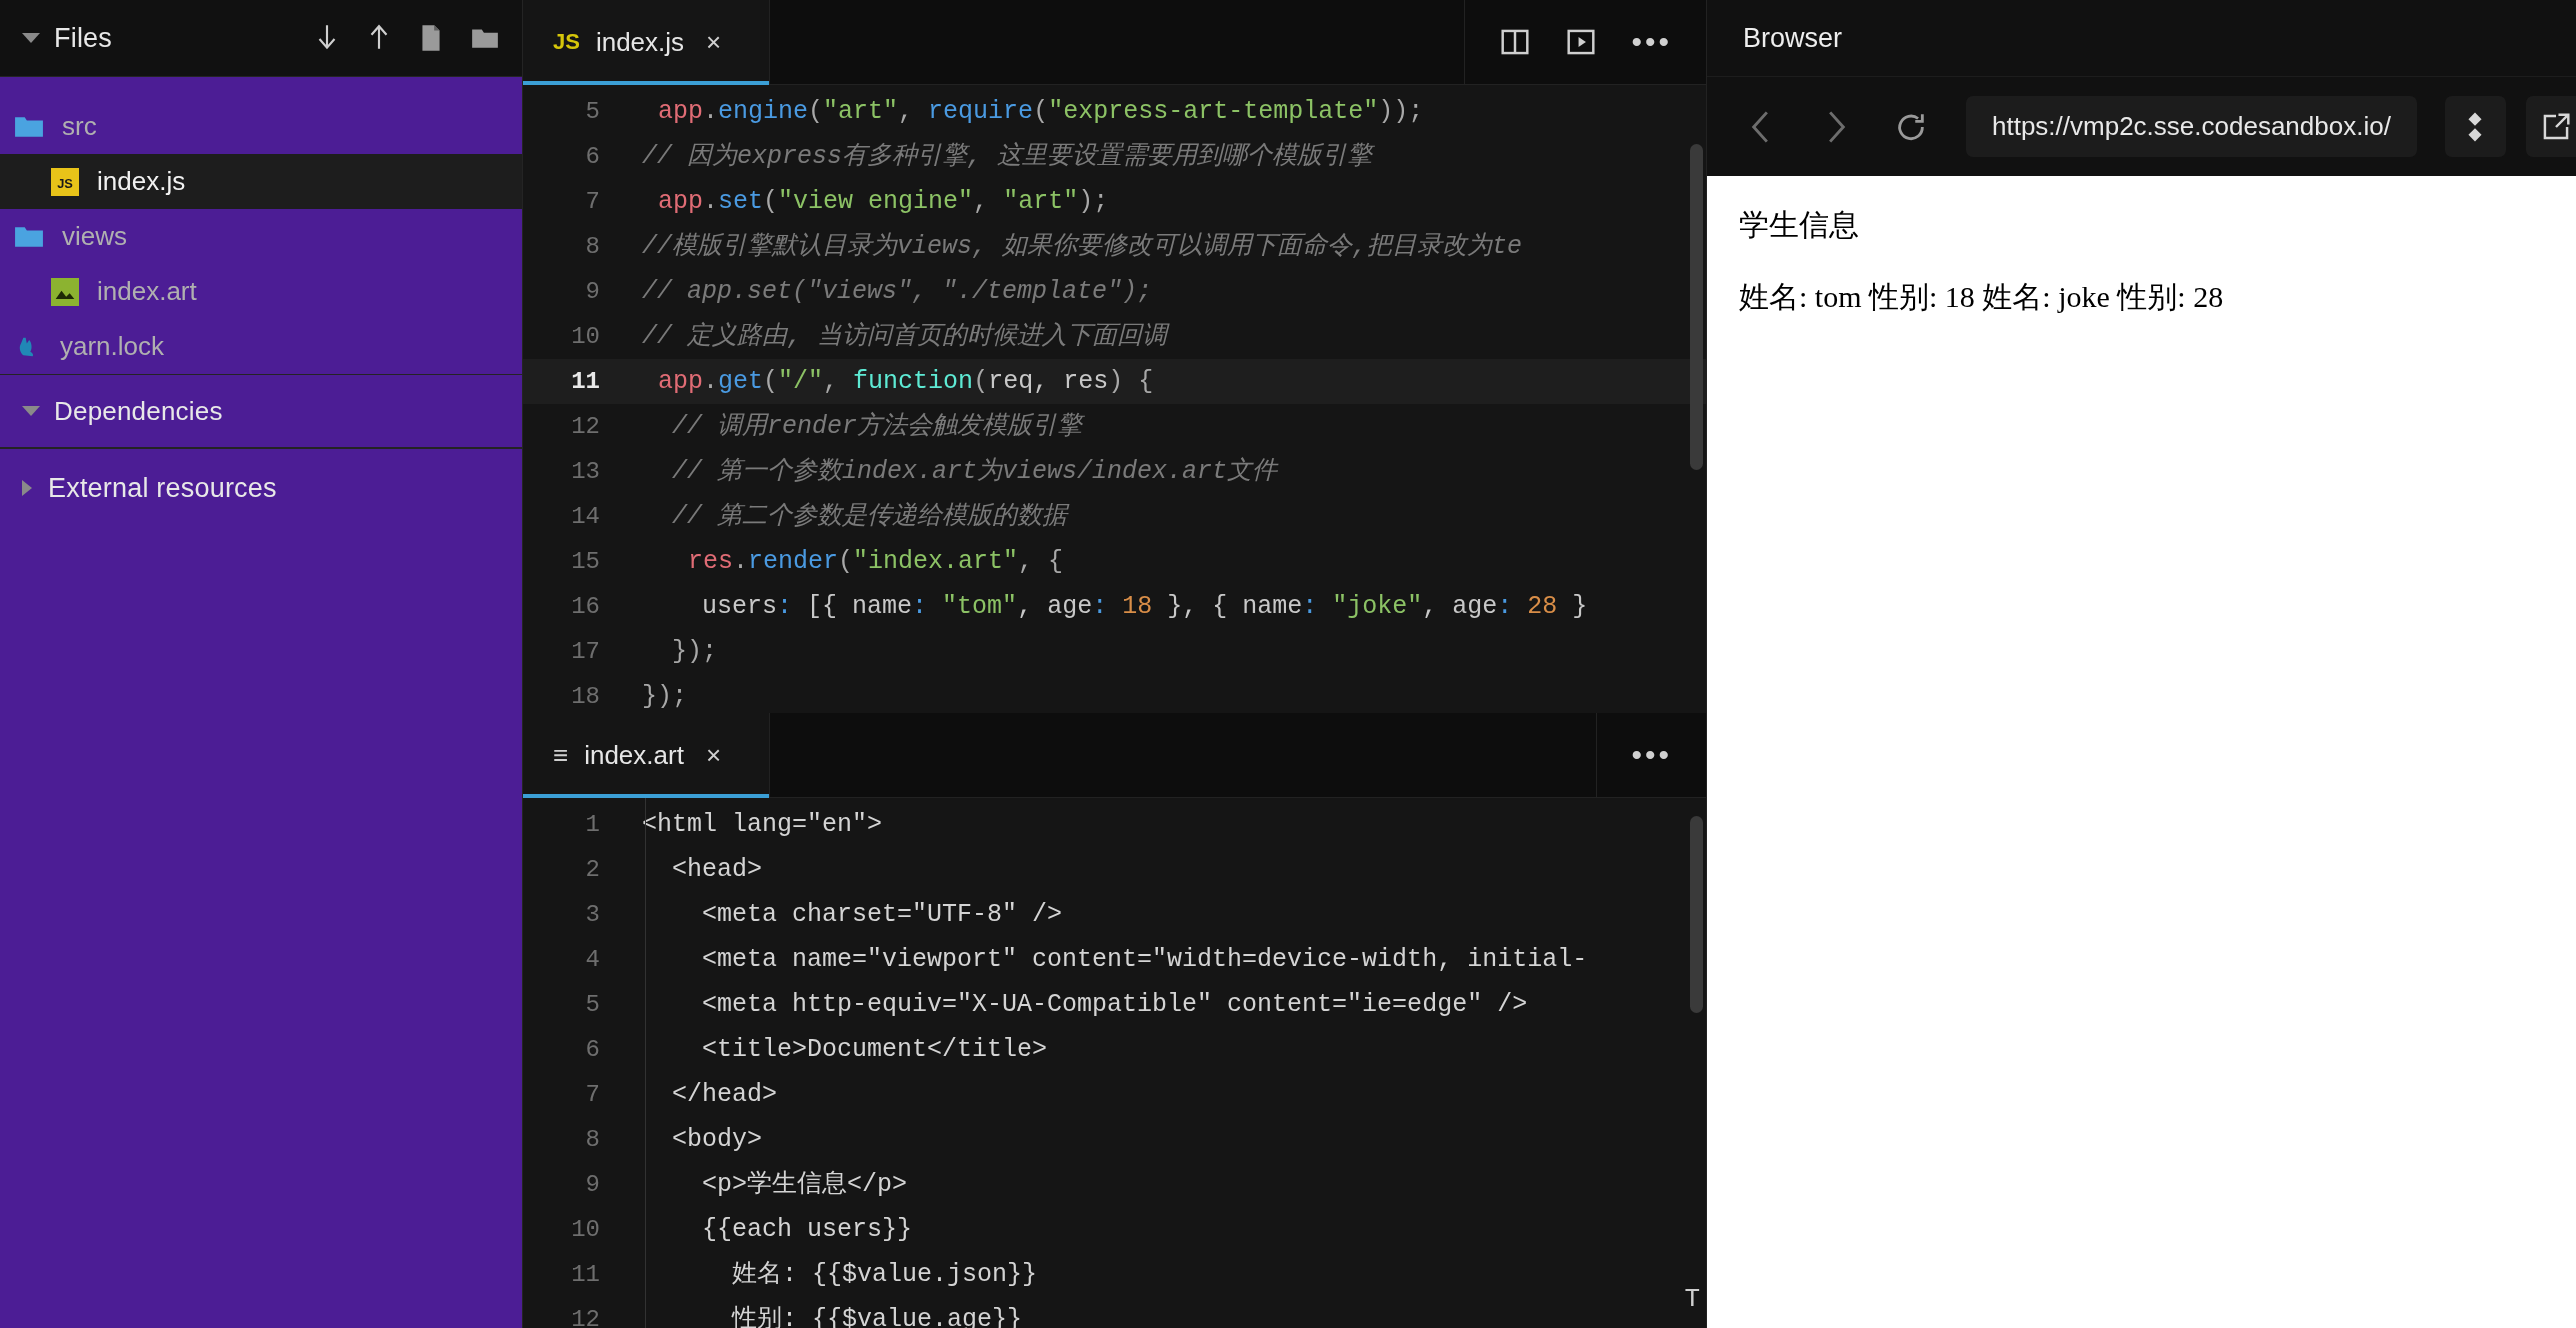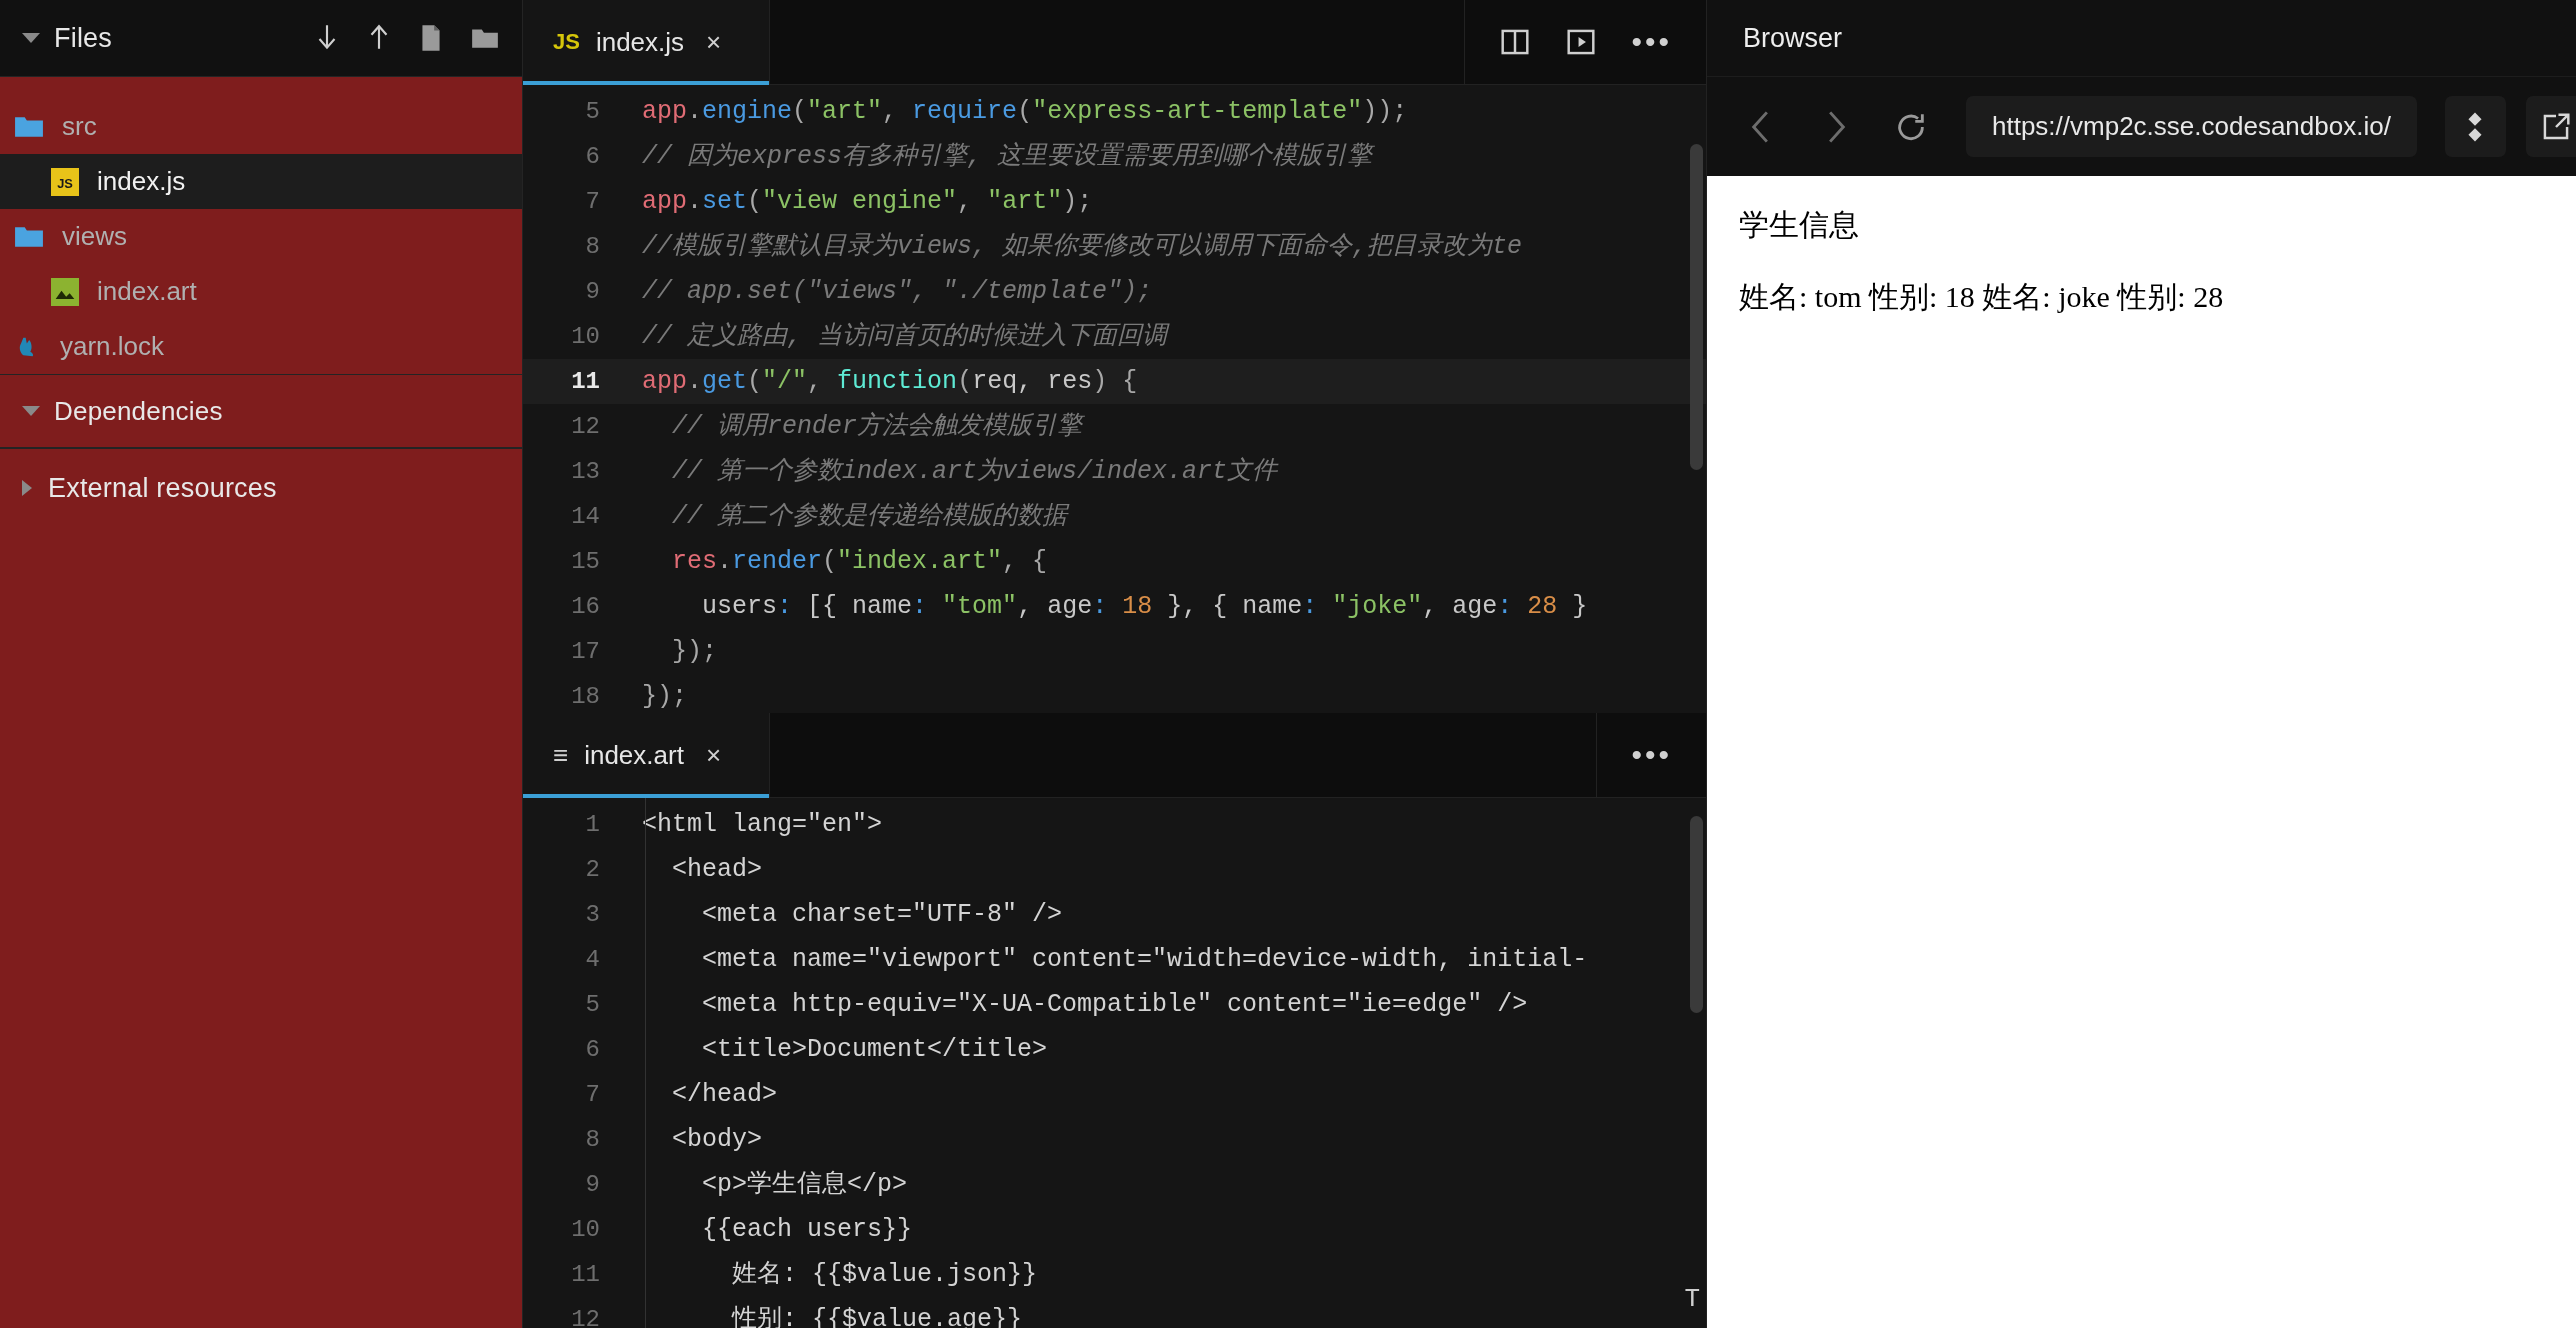--- a/index.html
+++ b/index.html
@@ -14,7 +14,7 @@
   
   .sidebar {
     width: 523px; height: 100%;
-    background: #7f1d1d;
+    background: #4c1d95;
     border-right: 1px solid #242424;
     display: flex; flex-direction: column;
     flex: 0 0 523px;

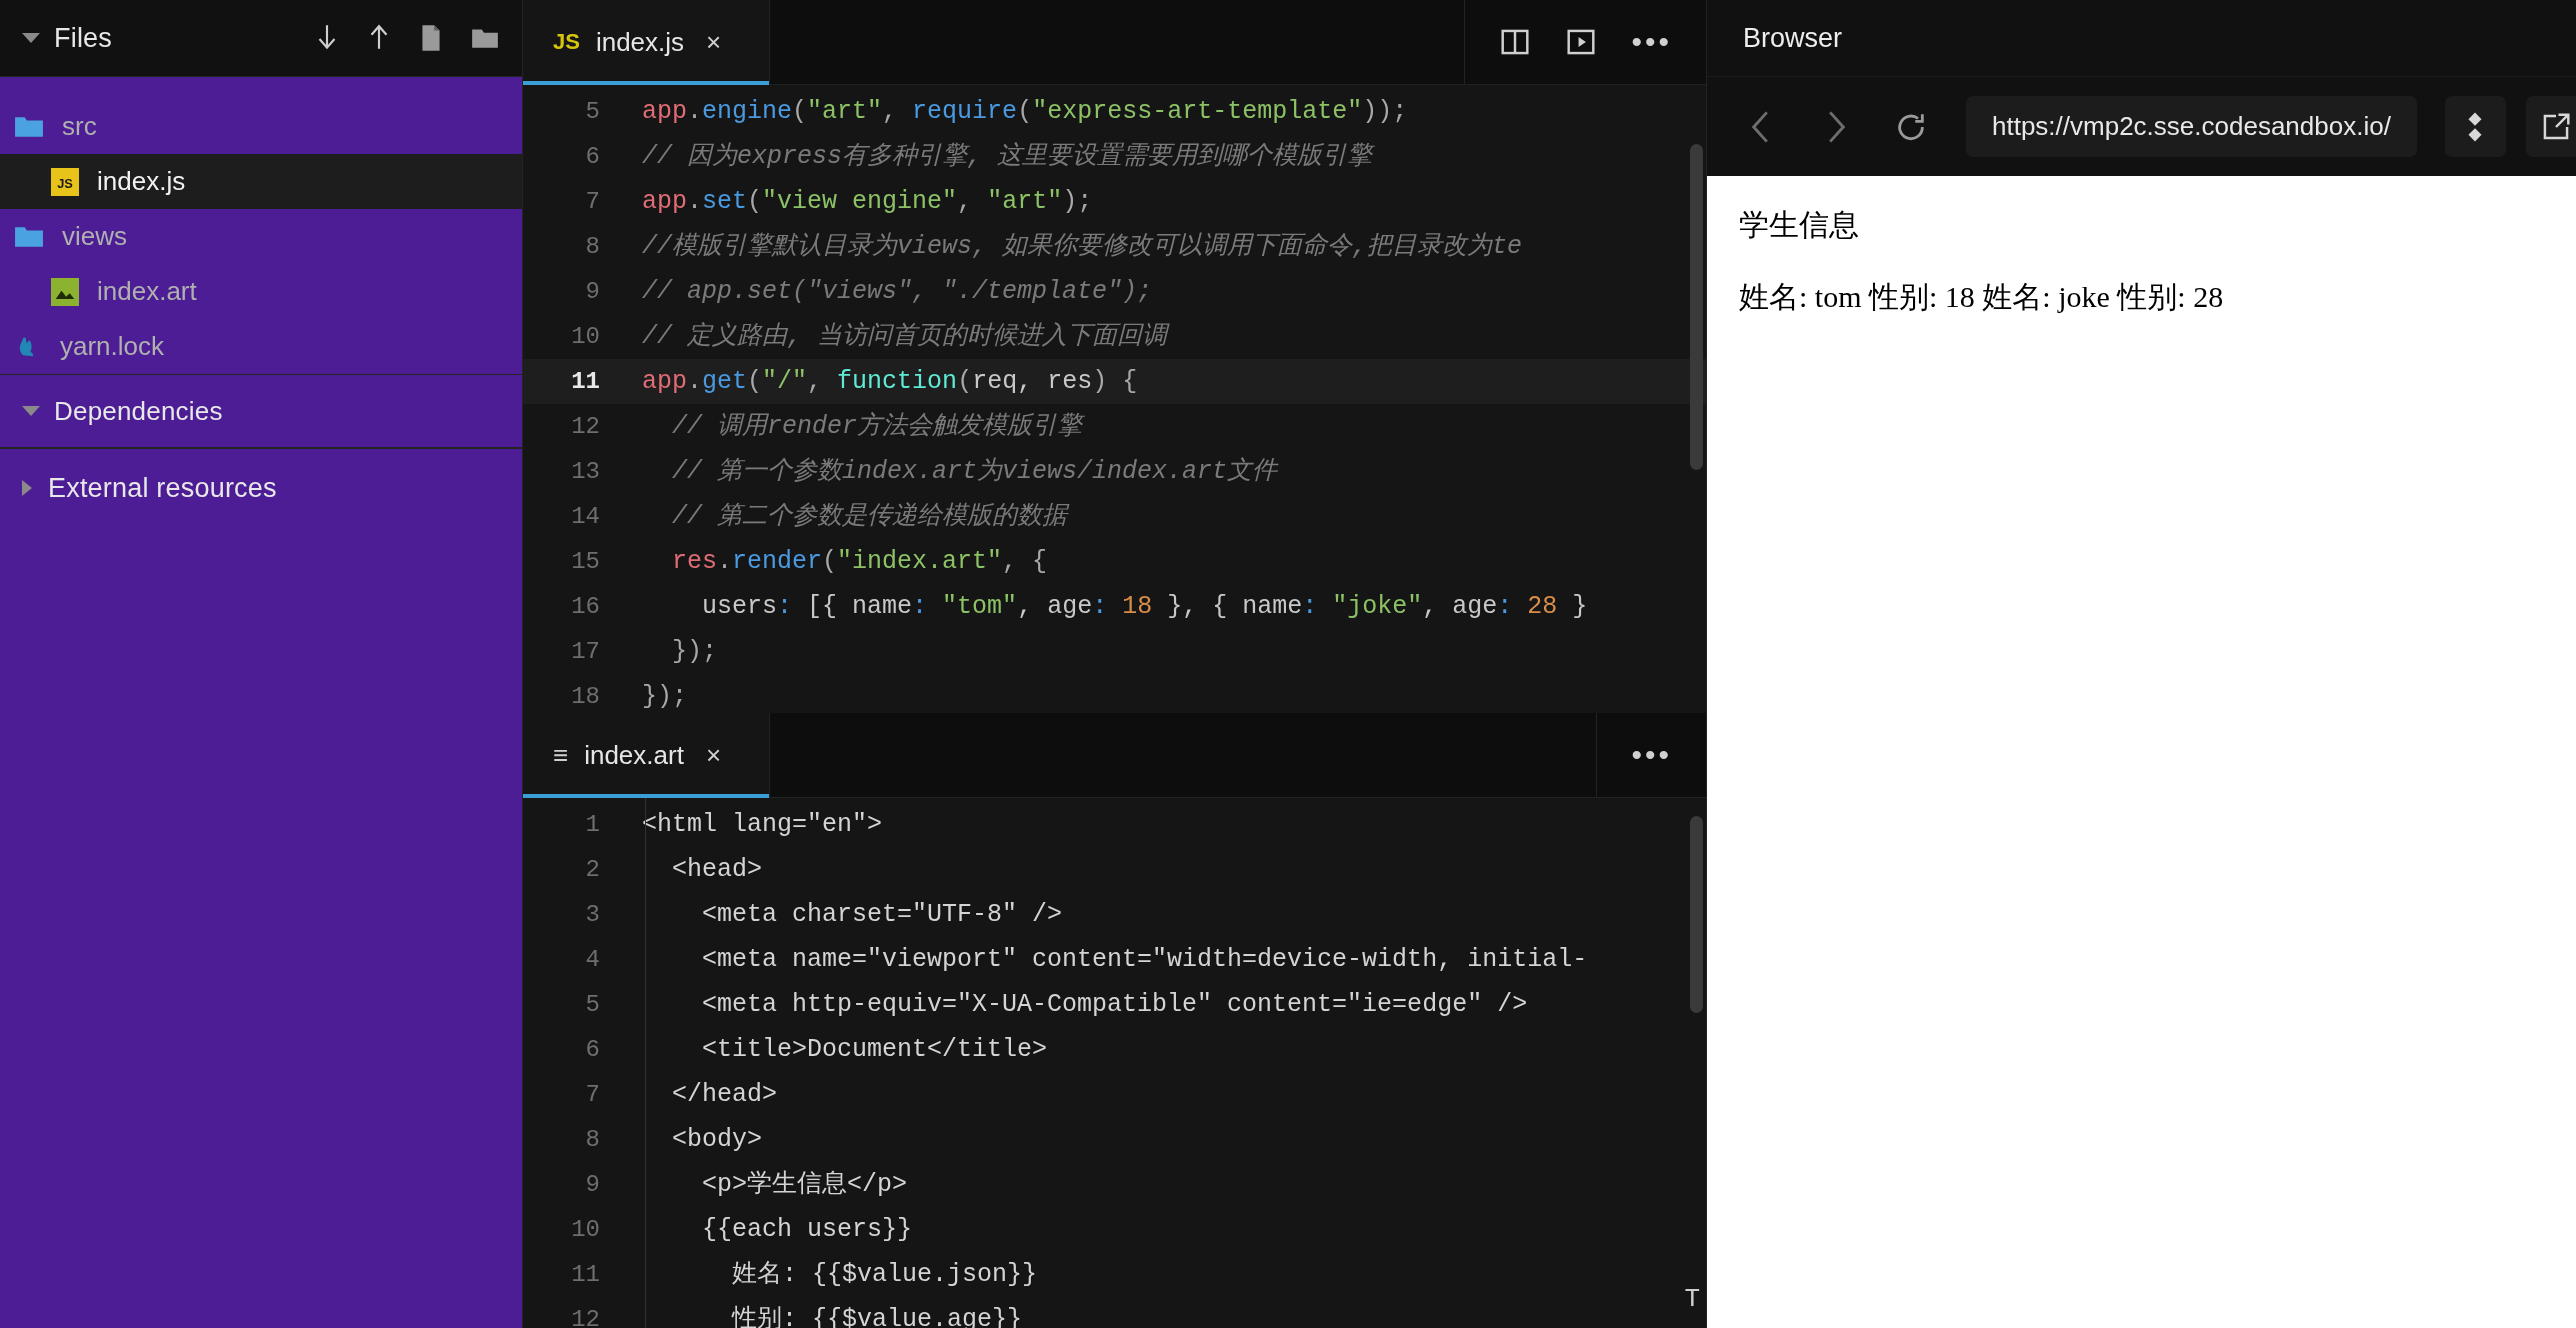--- a/index.html
+++ b/index.html
@@ -130,7 +130,7 @@
   .guide { position: absolute; width: 1px; background: #323232; }
 
   
-  .t-var { color: #e06c75; }
+  .t-var { color: #e06c75; margin-left: 16px; }
   .t-fn { color: #4a9ae1; }
   .t-str { color: #8cc265; }
   .t-num { color: #d98e48; }

